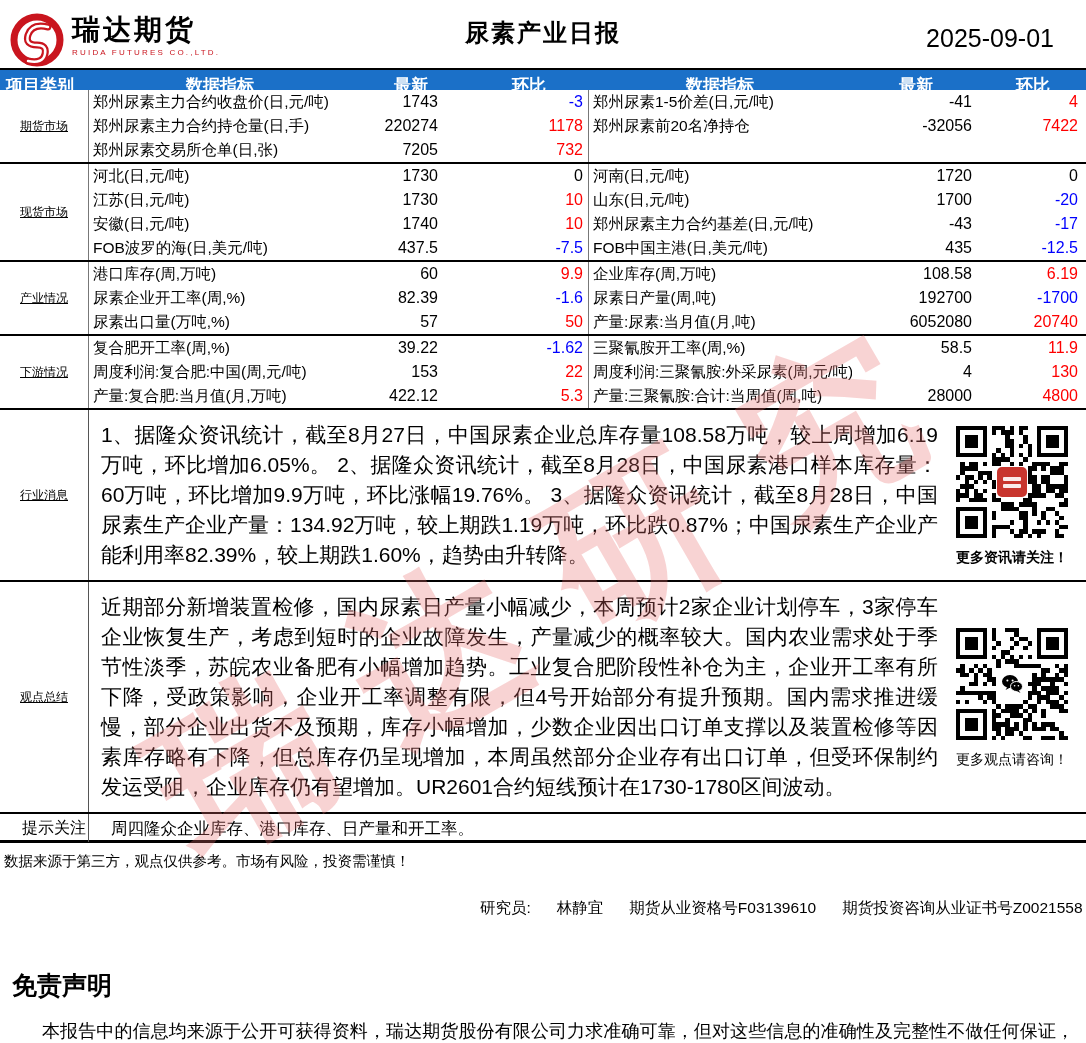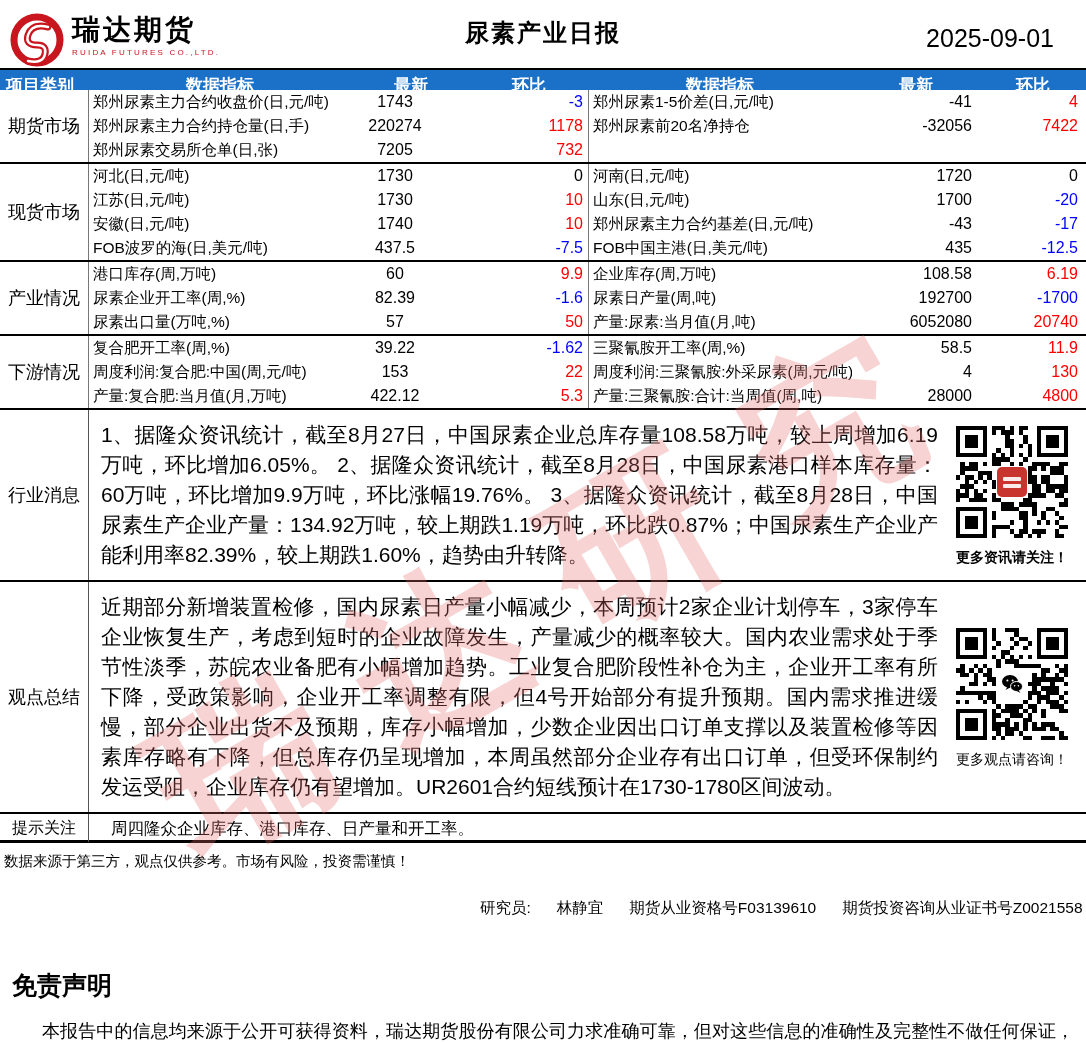--- a/index.html
+++ b/index.html
@@ -28,7 +28,7 @@
   .cell { height:24px; line-height:24px; font-size:15.5px; white-space:nowrap; }
   .c-ind1, .c-ind2 { border-left:1px solid #777; padding-left:4px; overflow:hidden; }
   .c-latest, .c-latest2, .c-ratio, .c-ratio2 { font-size:16px; text-align:right; }
-  .c-latest { padding-right:32px;text-align:center; }
+  .c-latest { padding-right:32px; }
   .c-ratio  { padding-right:5px; }
   .c-latest2{ padding-right:8px; }
   .c-ratio2 { padding-right:8px; }

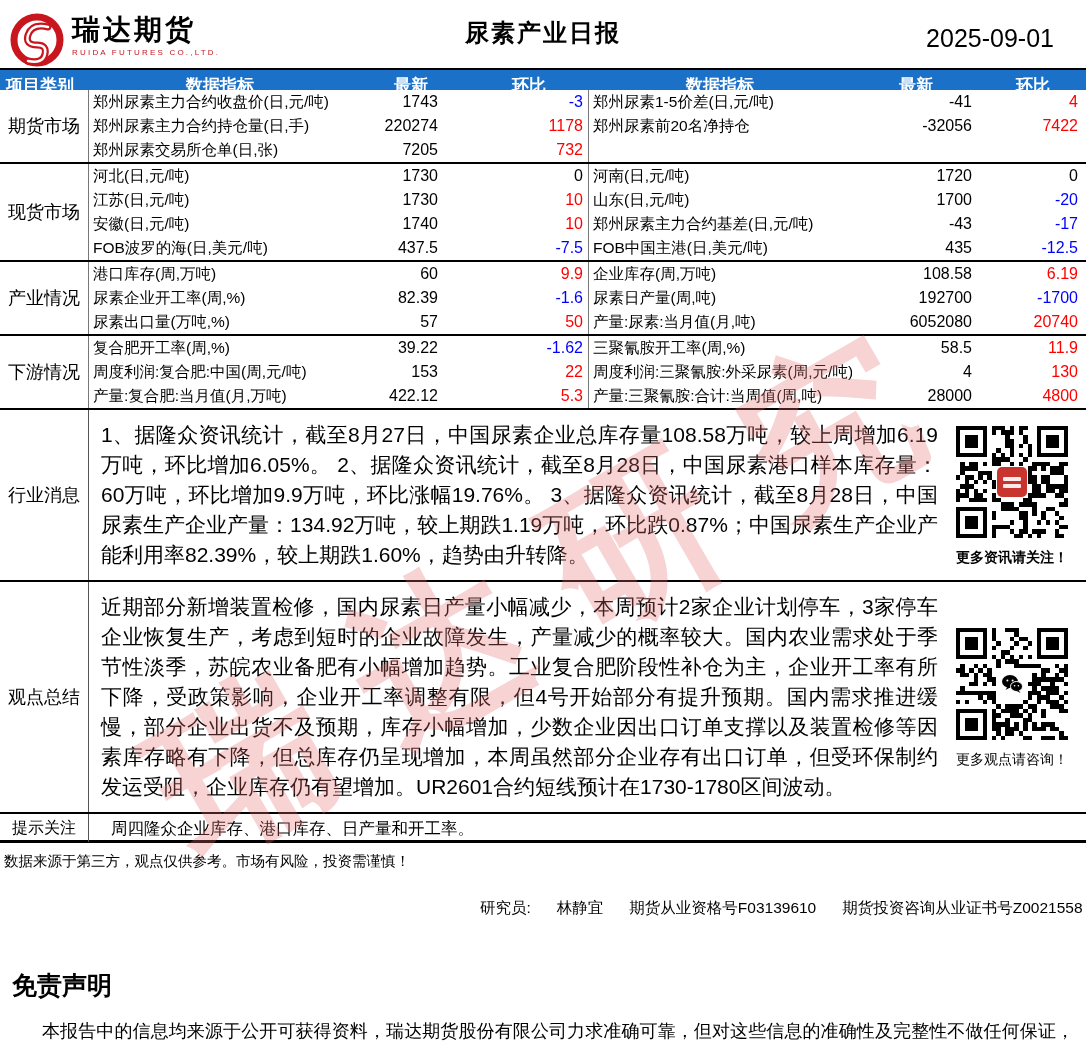--- a/index.html
+++ b/index.html
@@ -24,7 +24,7 @@
   .thead div { text-align:center; }
   .group { display:grid; grid-template-columns:88px 264px 118px 118px 264px 128px 106px; border-top:2px solid #000; }
   .group:first-of-type { border-top:none; }
-  .cat { display:flex; align-items:center; justify-content:center; font-size:18px; }
+  .cat { display:flex; align-items:center; justify-content:center; font-size:12px;text-decoration:underline; }
   .cell { height:24px; line-height:24px; font-size:15.5px; white-space:nowrap; }
   .c-ind1, .c-ind2 { border-left:1px solid #777; padding-left:4px; overflow:hidden; }
   .c-latest, .c-latest2, .c-ratio, .c-ratio2 { font-size:16px; text-align:right; }

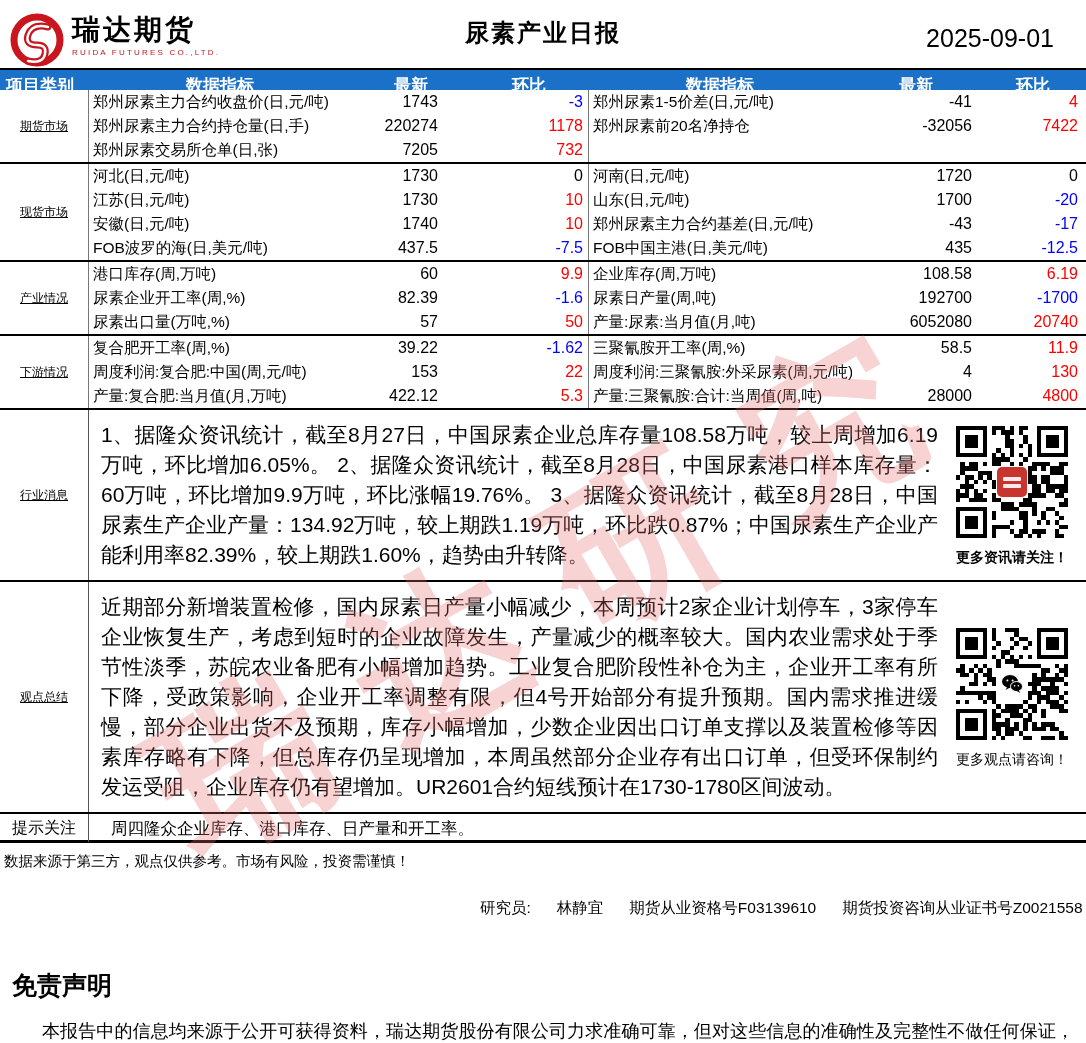--- a/index.html
+++ b/index.html
@@ -52,7 +52,7 @@
   .qr-caption { font-size:14px; margin-top:8px; white-space:nowrap; }
   .qr-caption.b1 { font-weight:bold; }
   .alert-row { display:grid; grid-template-columns:88px 1fr; border-top:2px solid #000; height:28px; line-height:28px; }
-  .alert-cat { padding-left:12px; font-size:16px; }
+  .alert-cat { padding-left:22px; font-size:16px; }
   .alert-txt { border-left:1px solid #555; padding-left:22px; font-size:16.5px; }
   
   .risk-note { font-size:14.5px; margin:9px 0 0 4px; }

